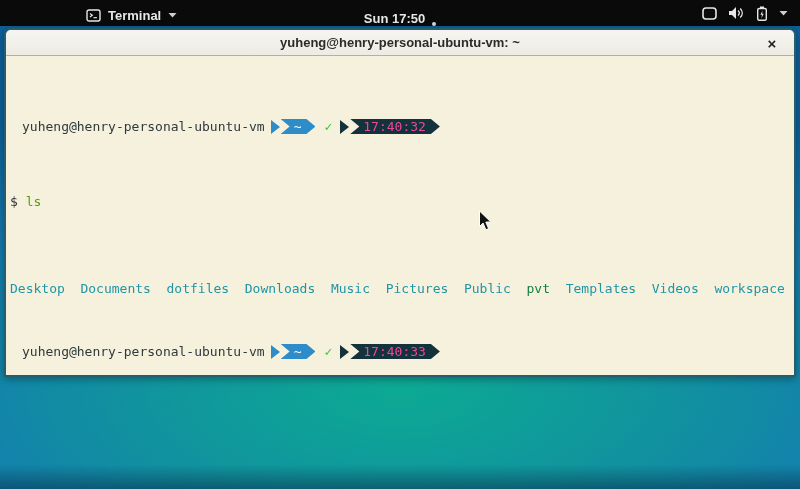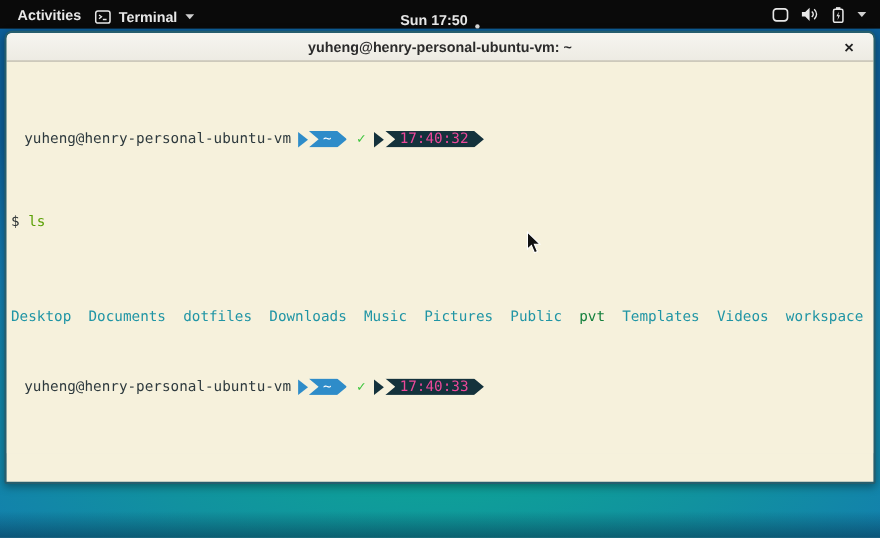--- a/index.html
+++ b/index.html
@@ -95,9 +95,6 @@
 <body>
 
 <div class="topbar">
-  <div class="activities">
-    <span>Activities</span>
-  </div>
 
   <div class="appmenu">
     <span class="icon">

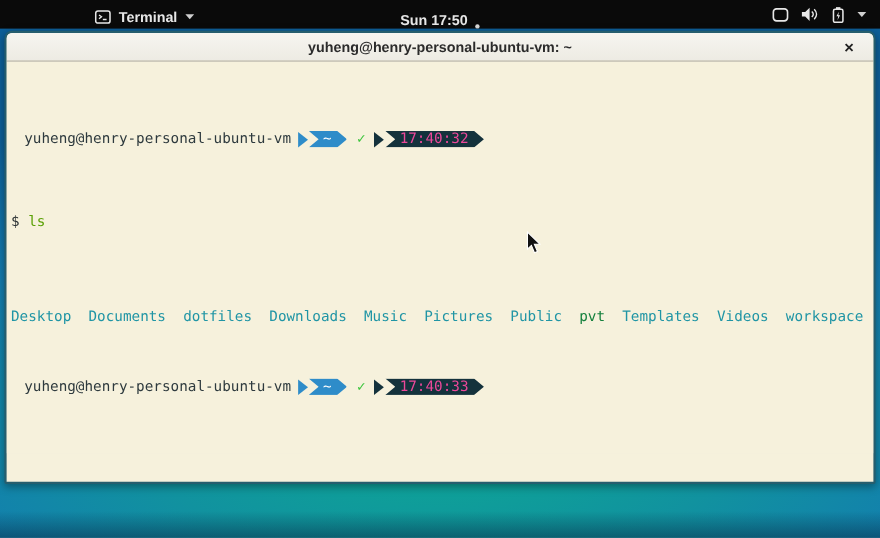--- a/index.html
+++ b/index.html
@@ -36,7 +36,7 @@
 
   
   .window{
-    position:absolute;left:4px;top:28px;width:792px;height:412px;
+    position:absolute;left:4px;top:28px;width:792px;height:349px;
     border:2px solid #265e6e;border-radius:7px 7px 2px 2px;
     background:var(--terminal-bg);
     box-shadow:0 2px 8px rgba(0,0,0,.35);

